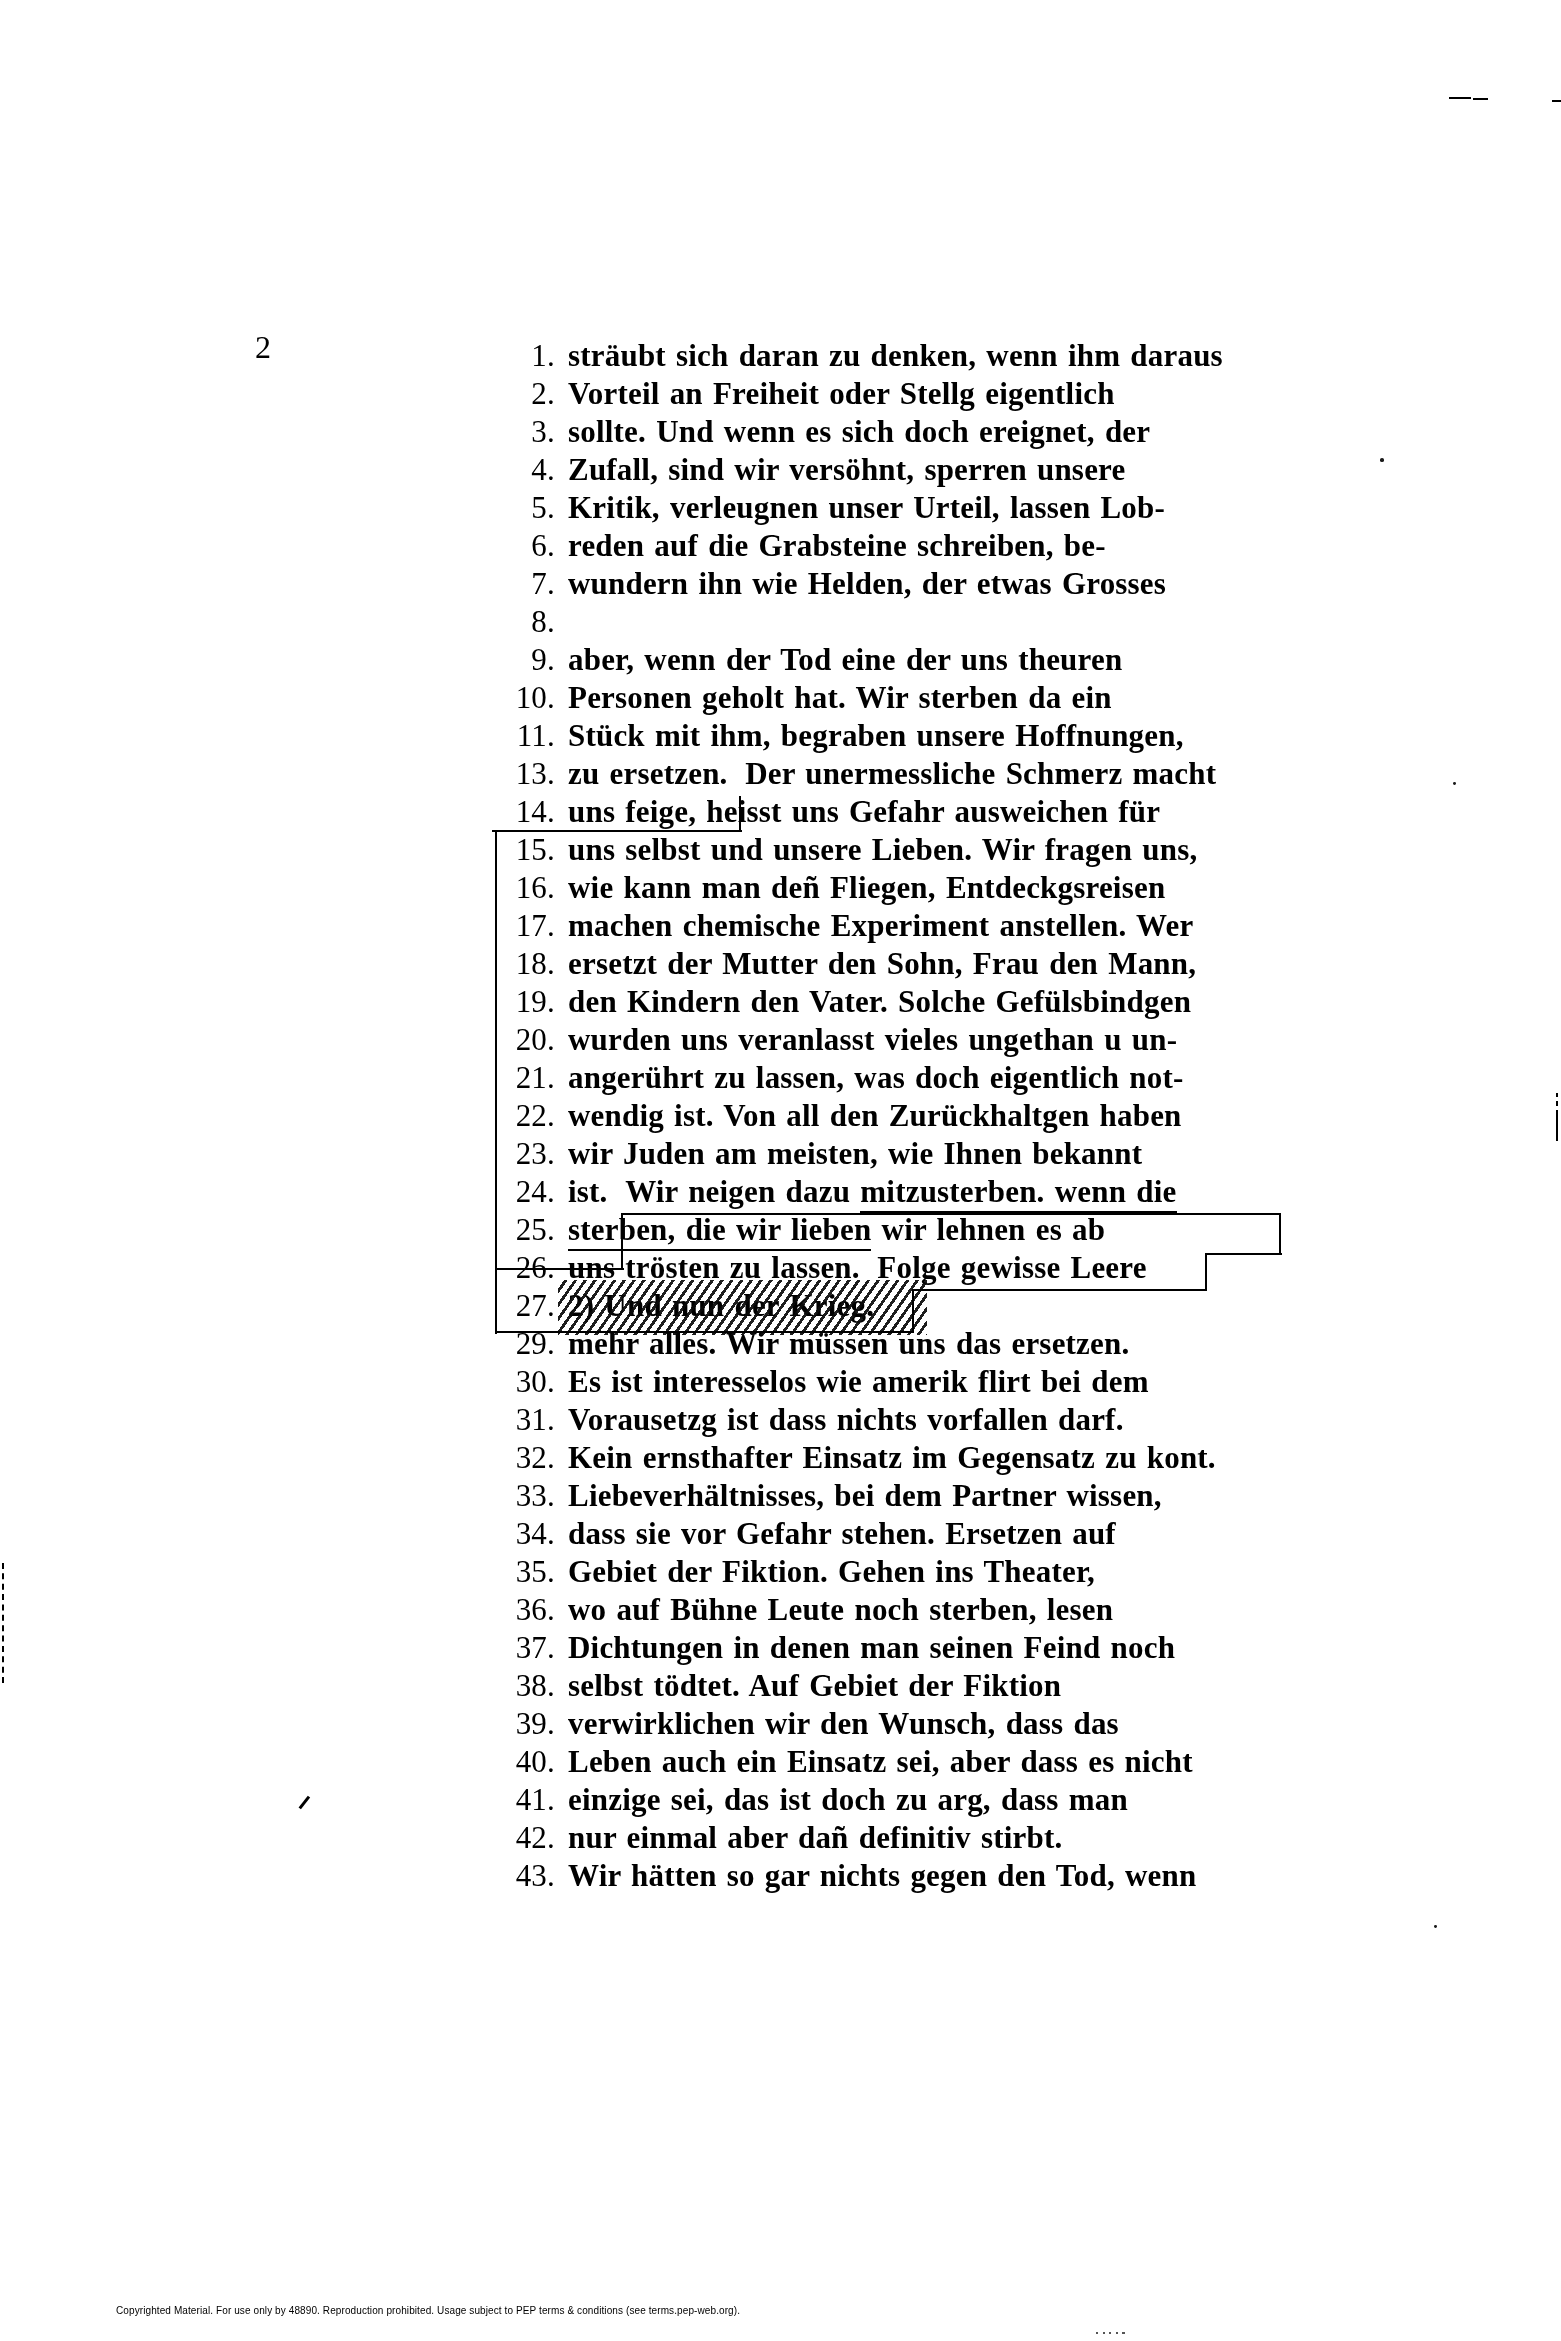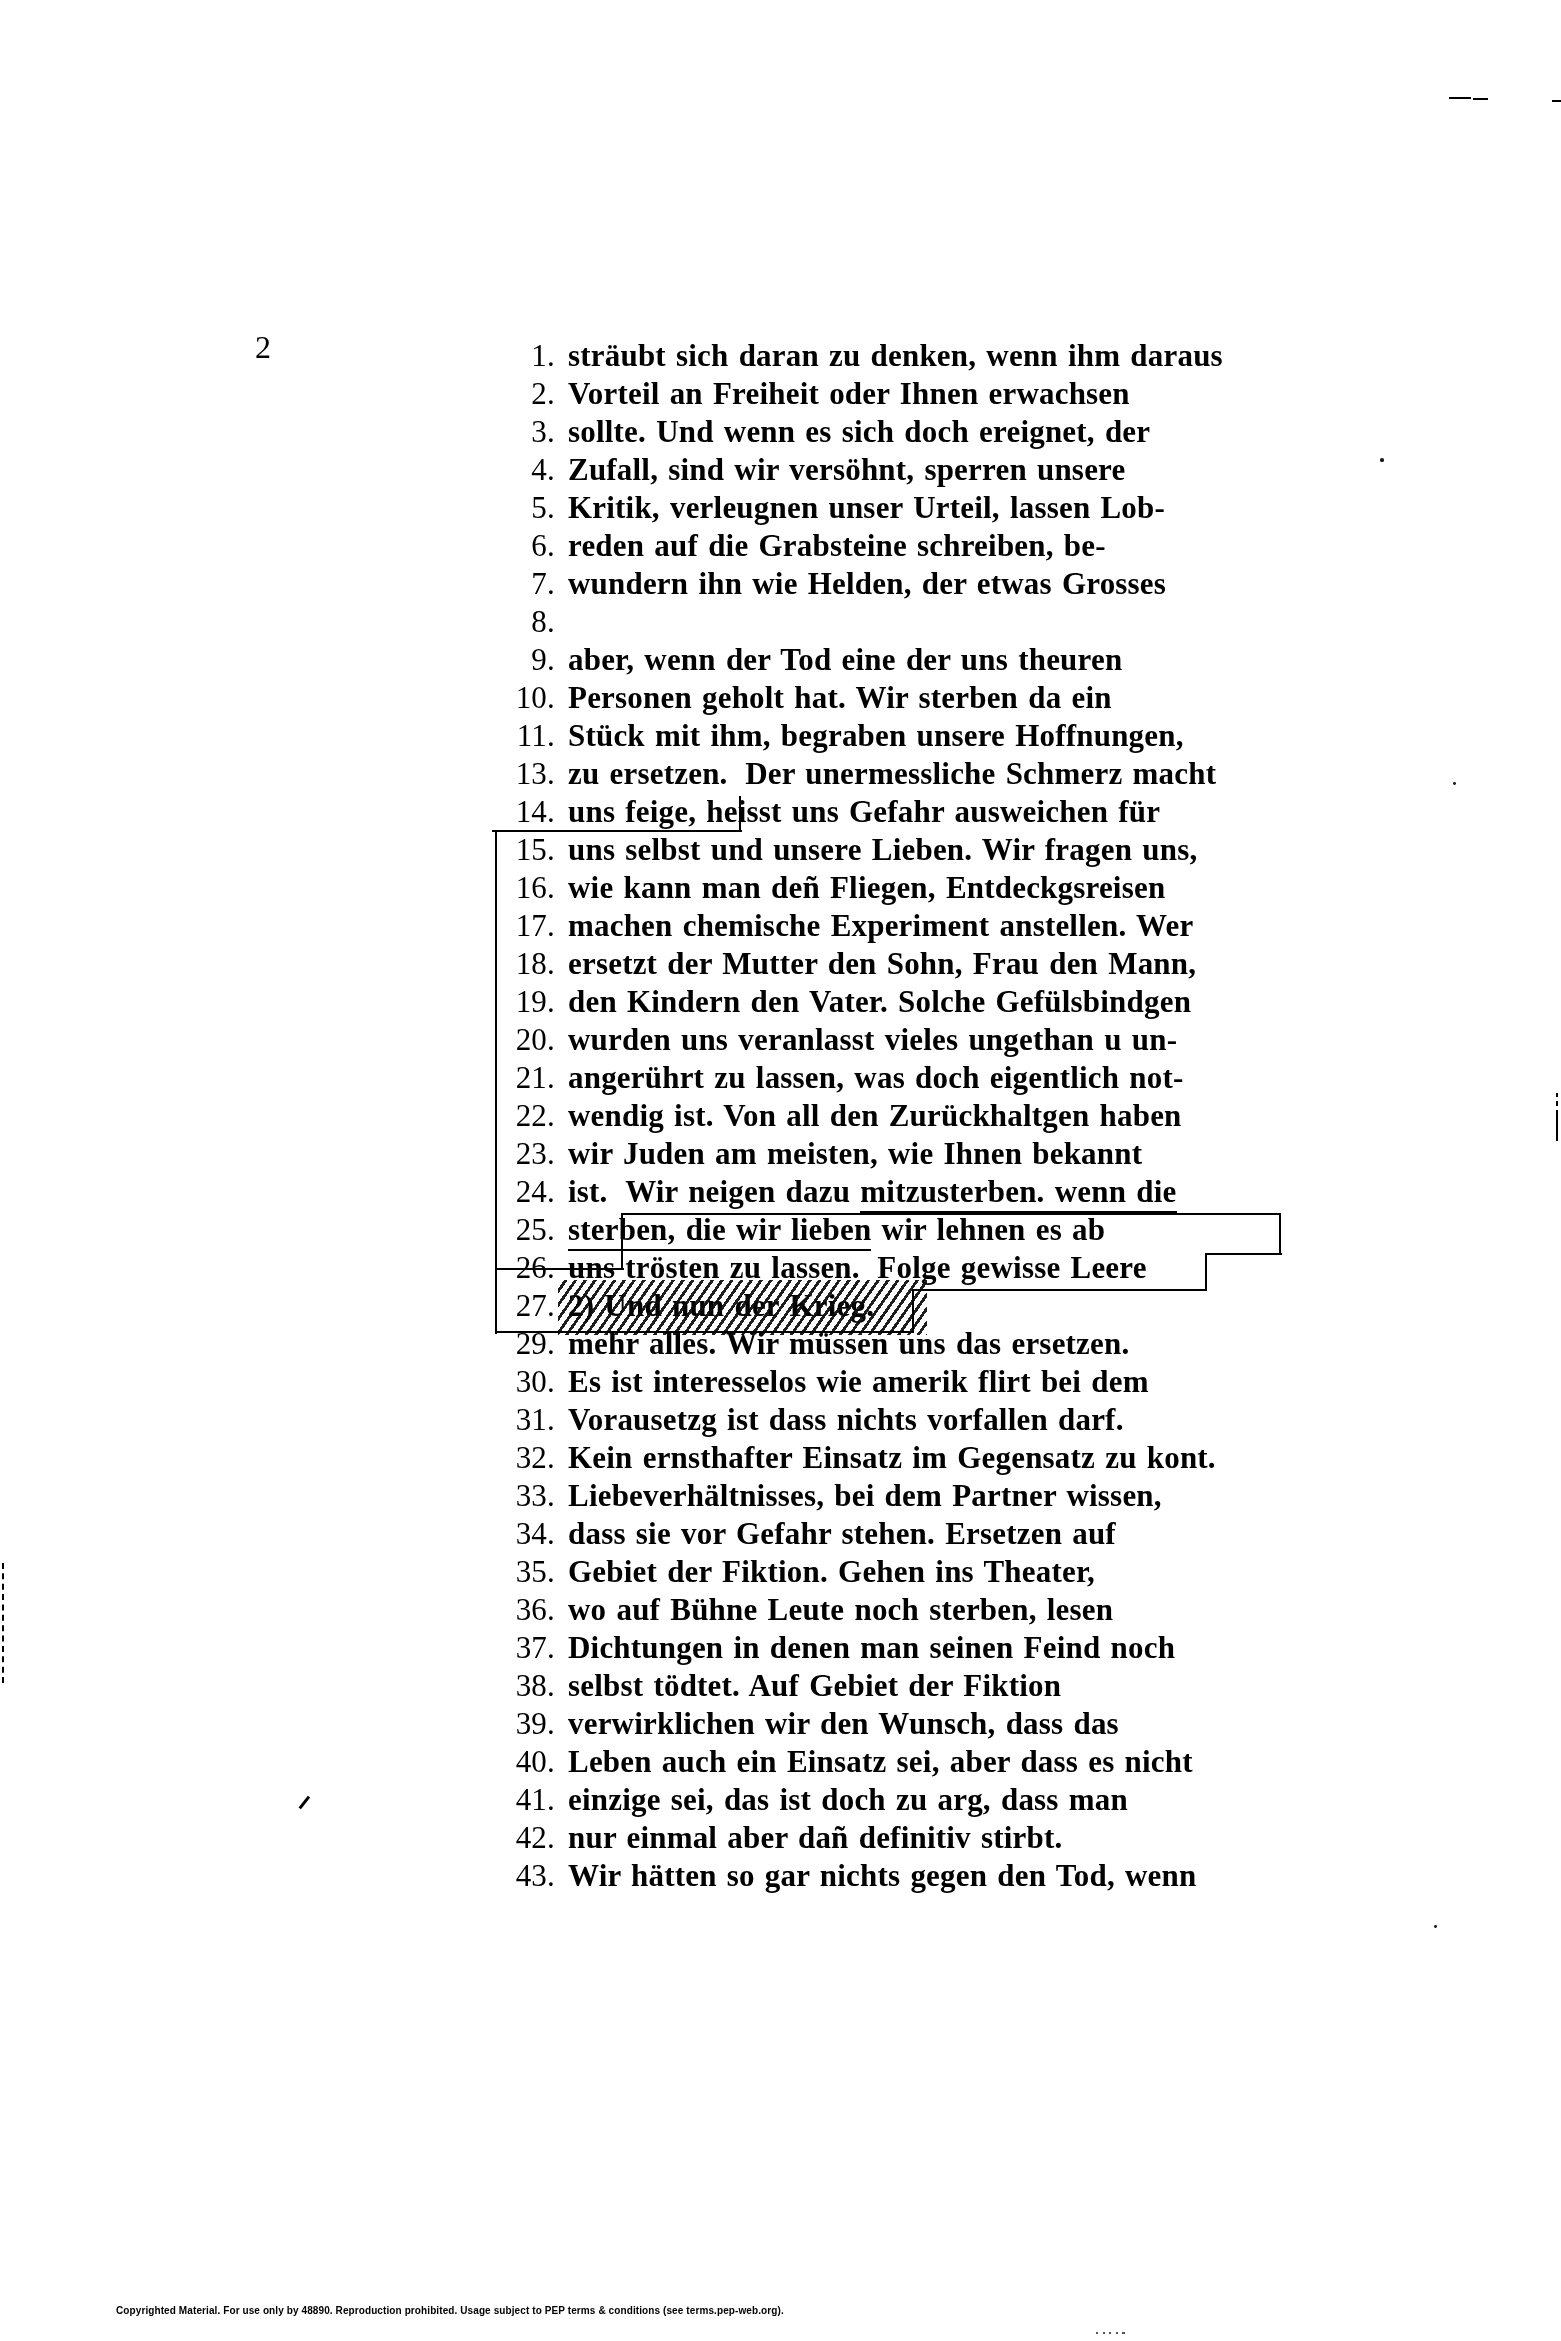--- a/index.html
+++ b/index.html
@@ -124,7 +124,7 @@
       </div>
       <div class="line-row">
         <div class="line-num">2.</div>
-        <div class="line-text"><span>Vorteil an Freiheit oder Ihnen erwachsen</span></div>
+        <div class="line-text"><span>Vorteil an Freiheit oder Stellg eigentlich</span></div>
       </div>
       <div class="line-row">
         <div class="line-num">3.</div>

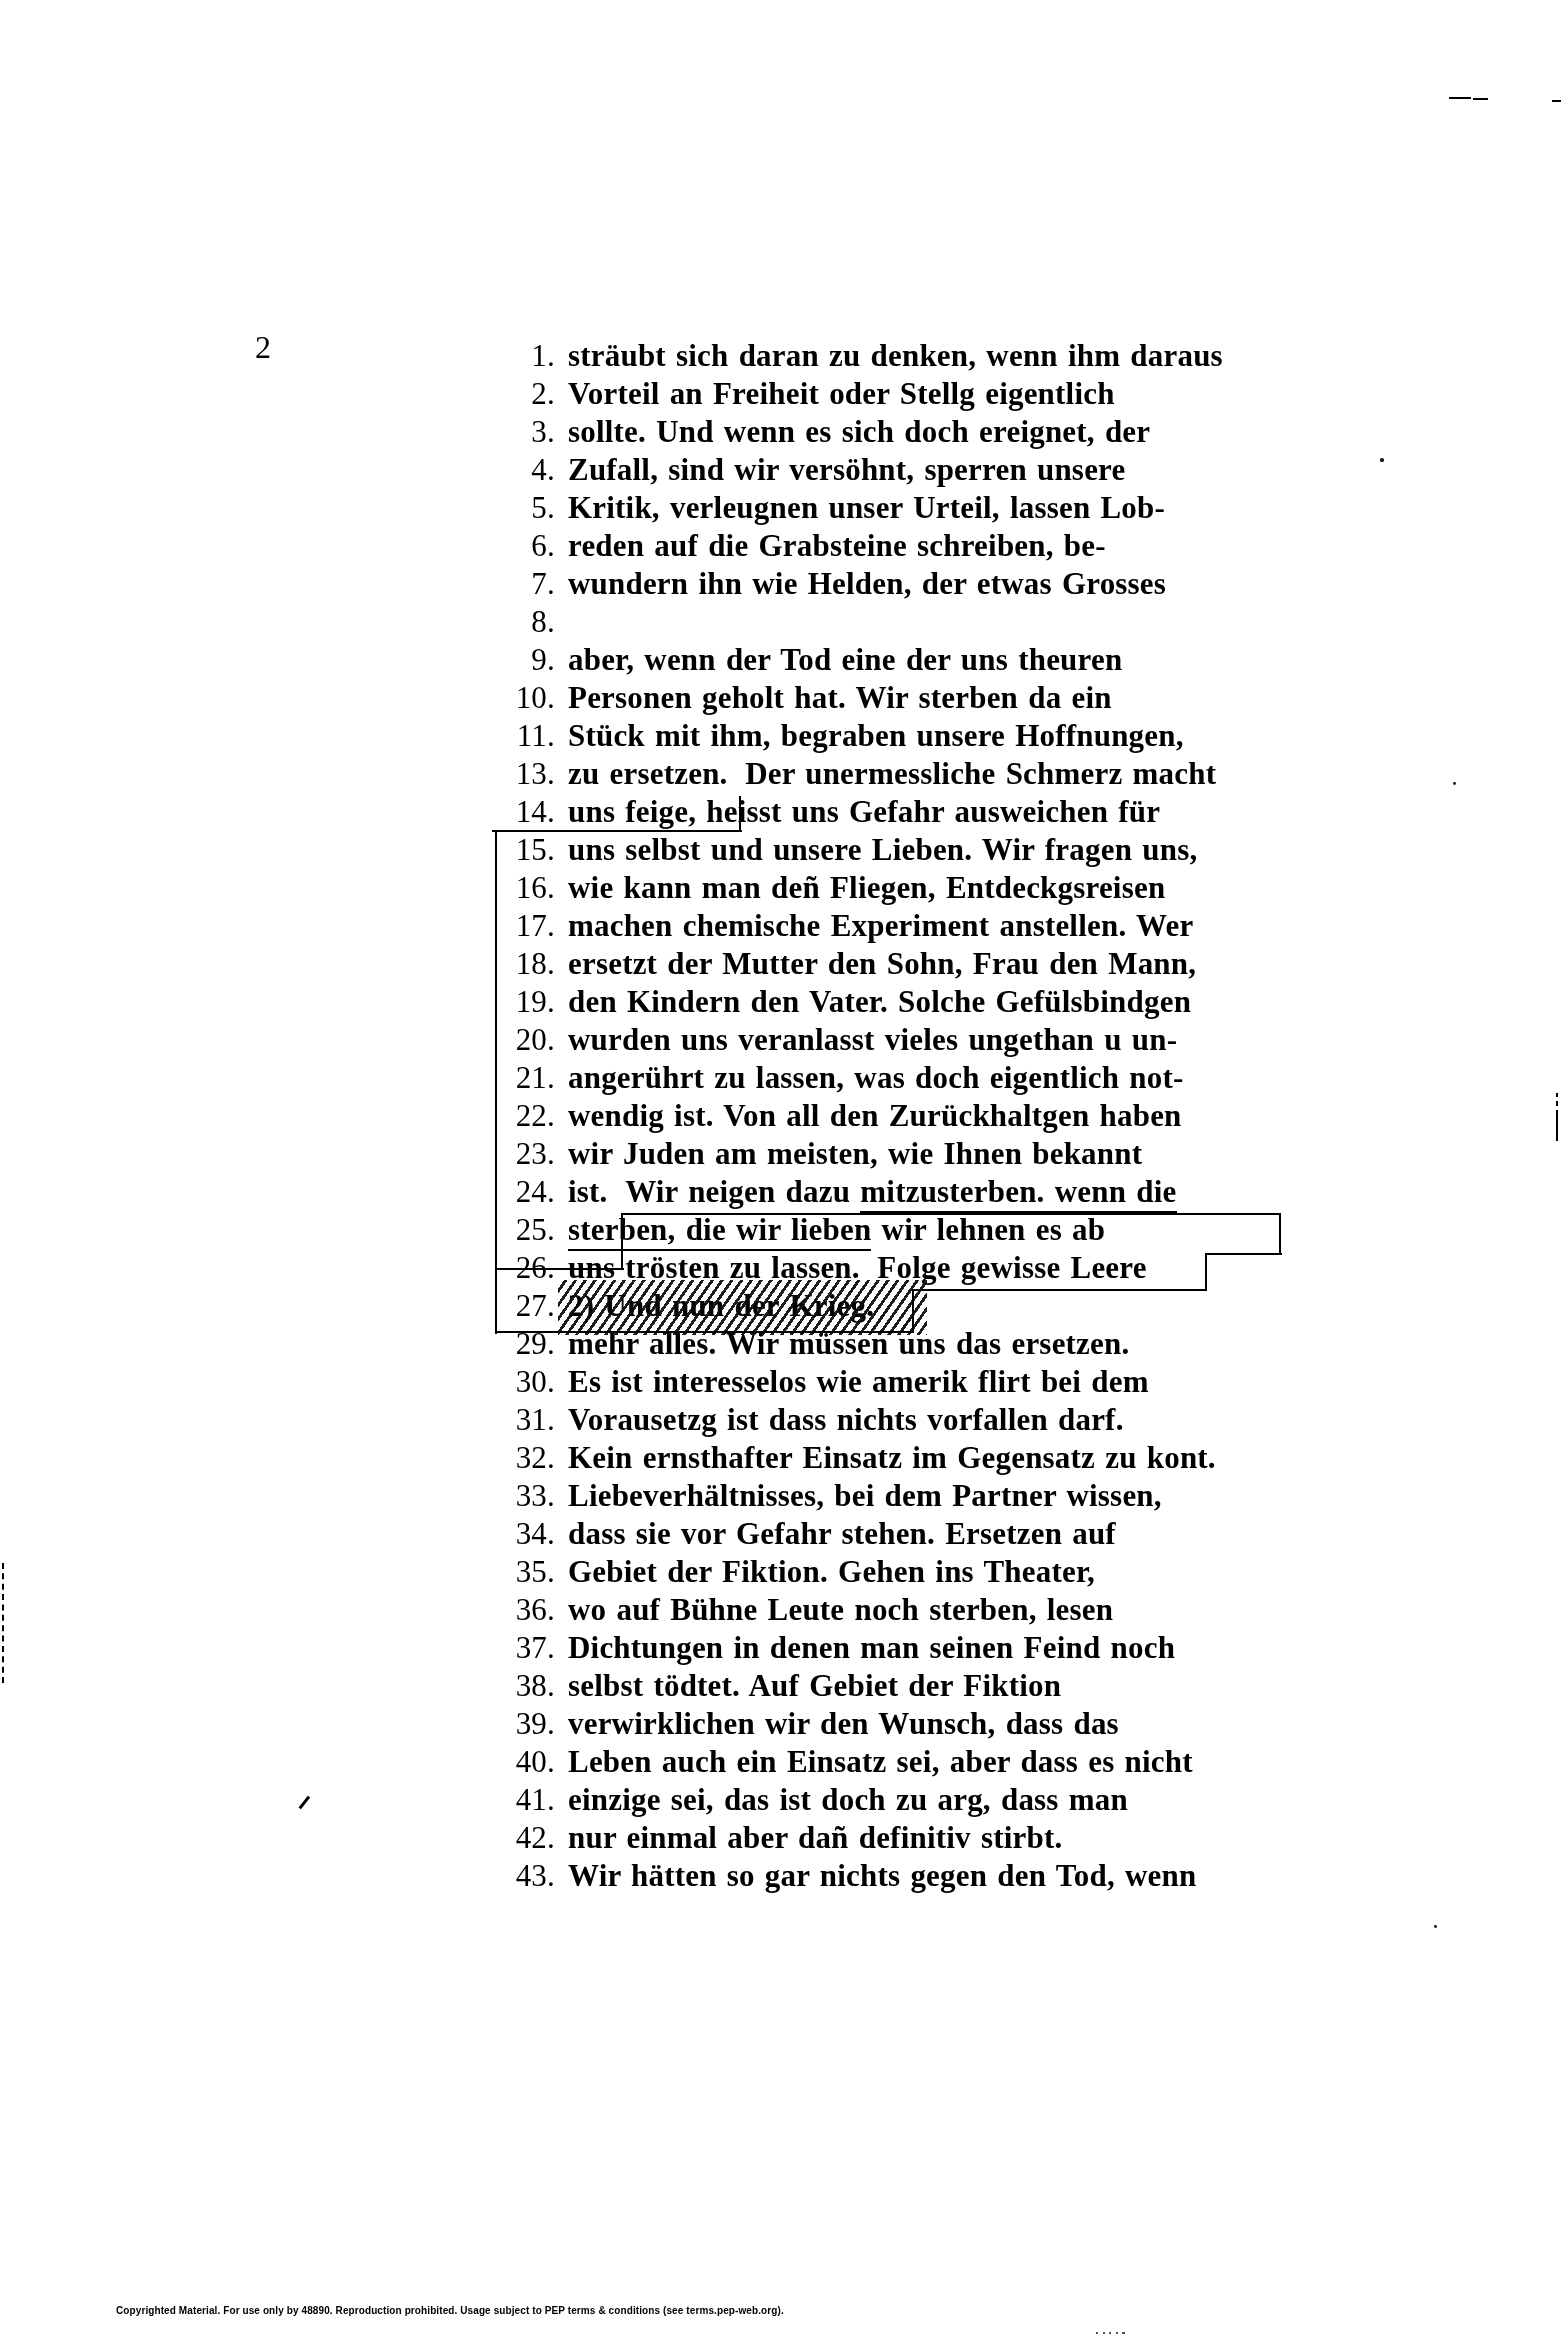--- a/index.html
+++ b/index.html
@@ -104,7 +104,7 @@
     top: 2305px;
     font-family: "Liberation Sans", "DejaVu Sans", sans-serif;
     font-size: 10px;
-    font-weight: bold;
+    font-weight: normal;
     letter-spacing: 0.1px;
     color: #000;
     white-space: nowrap;

